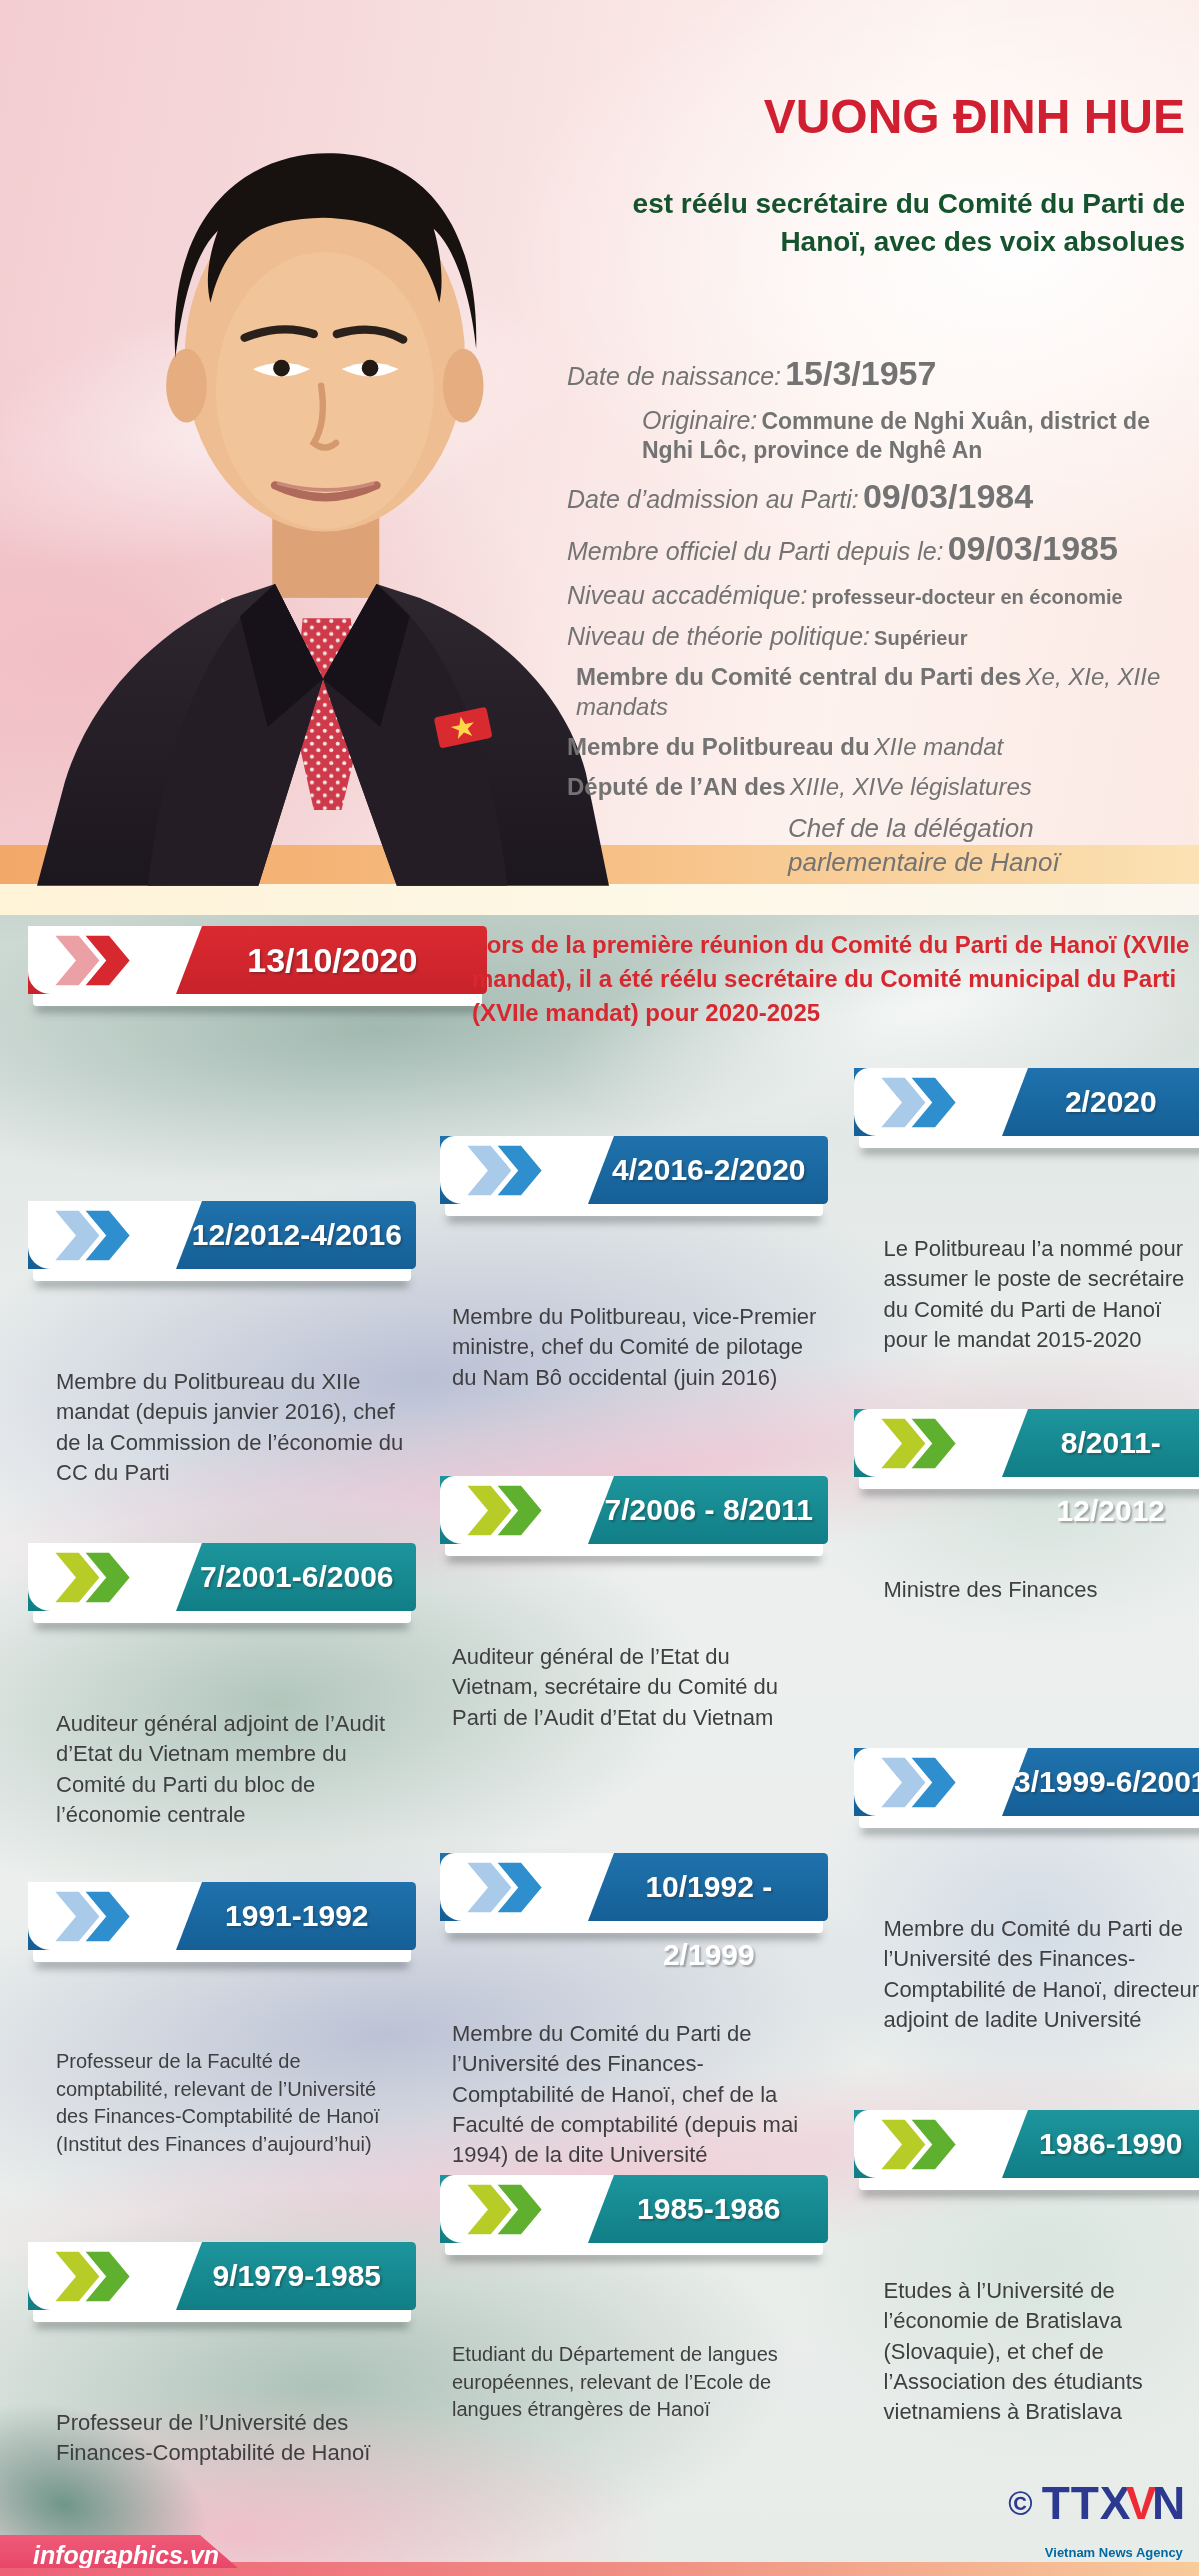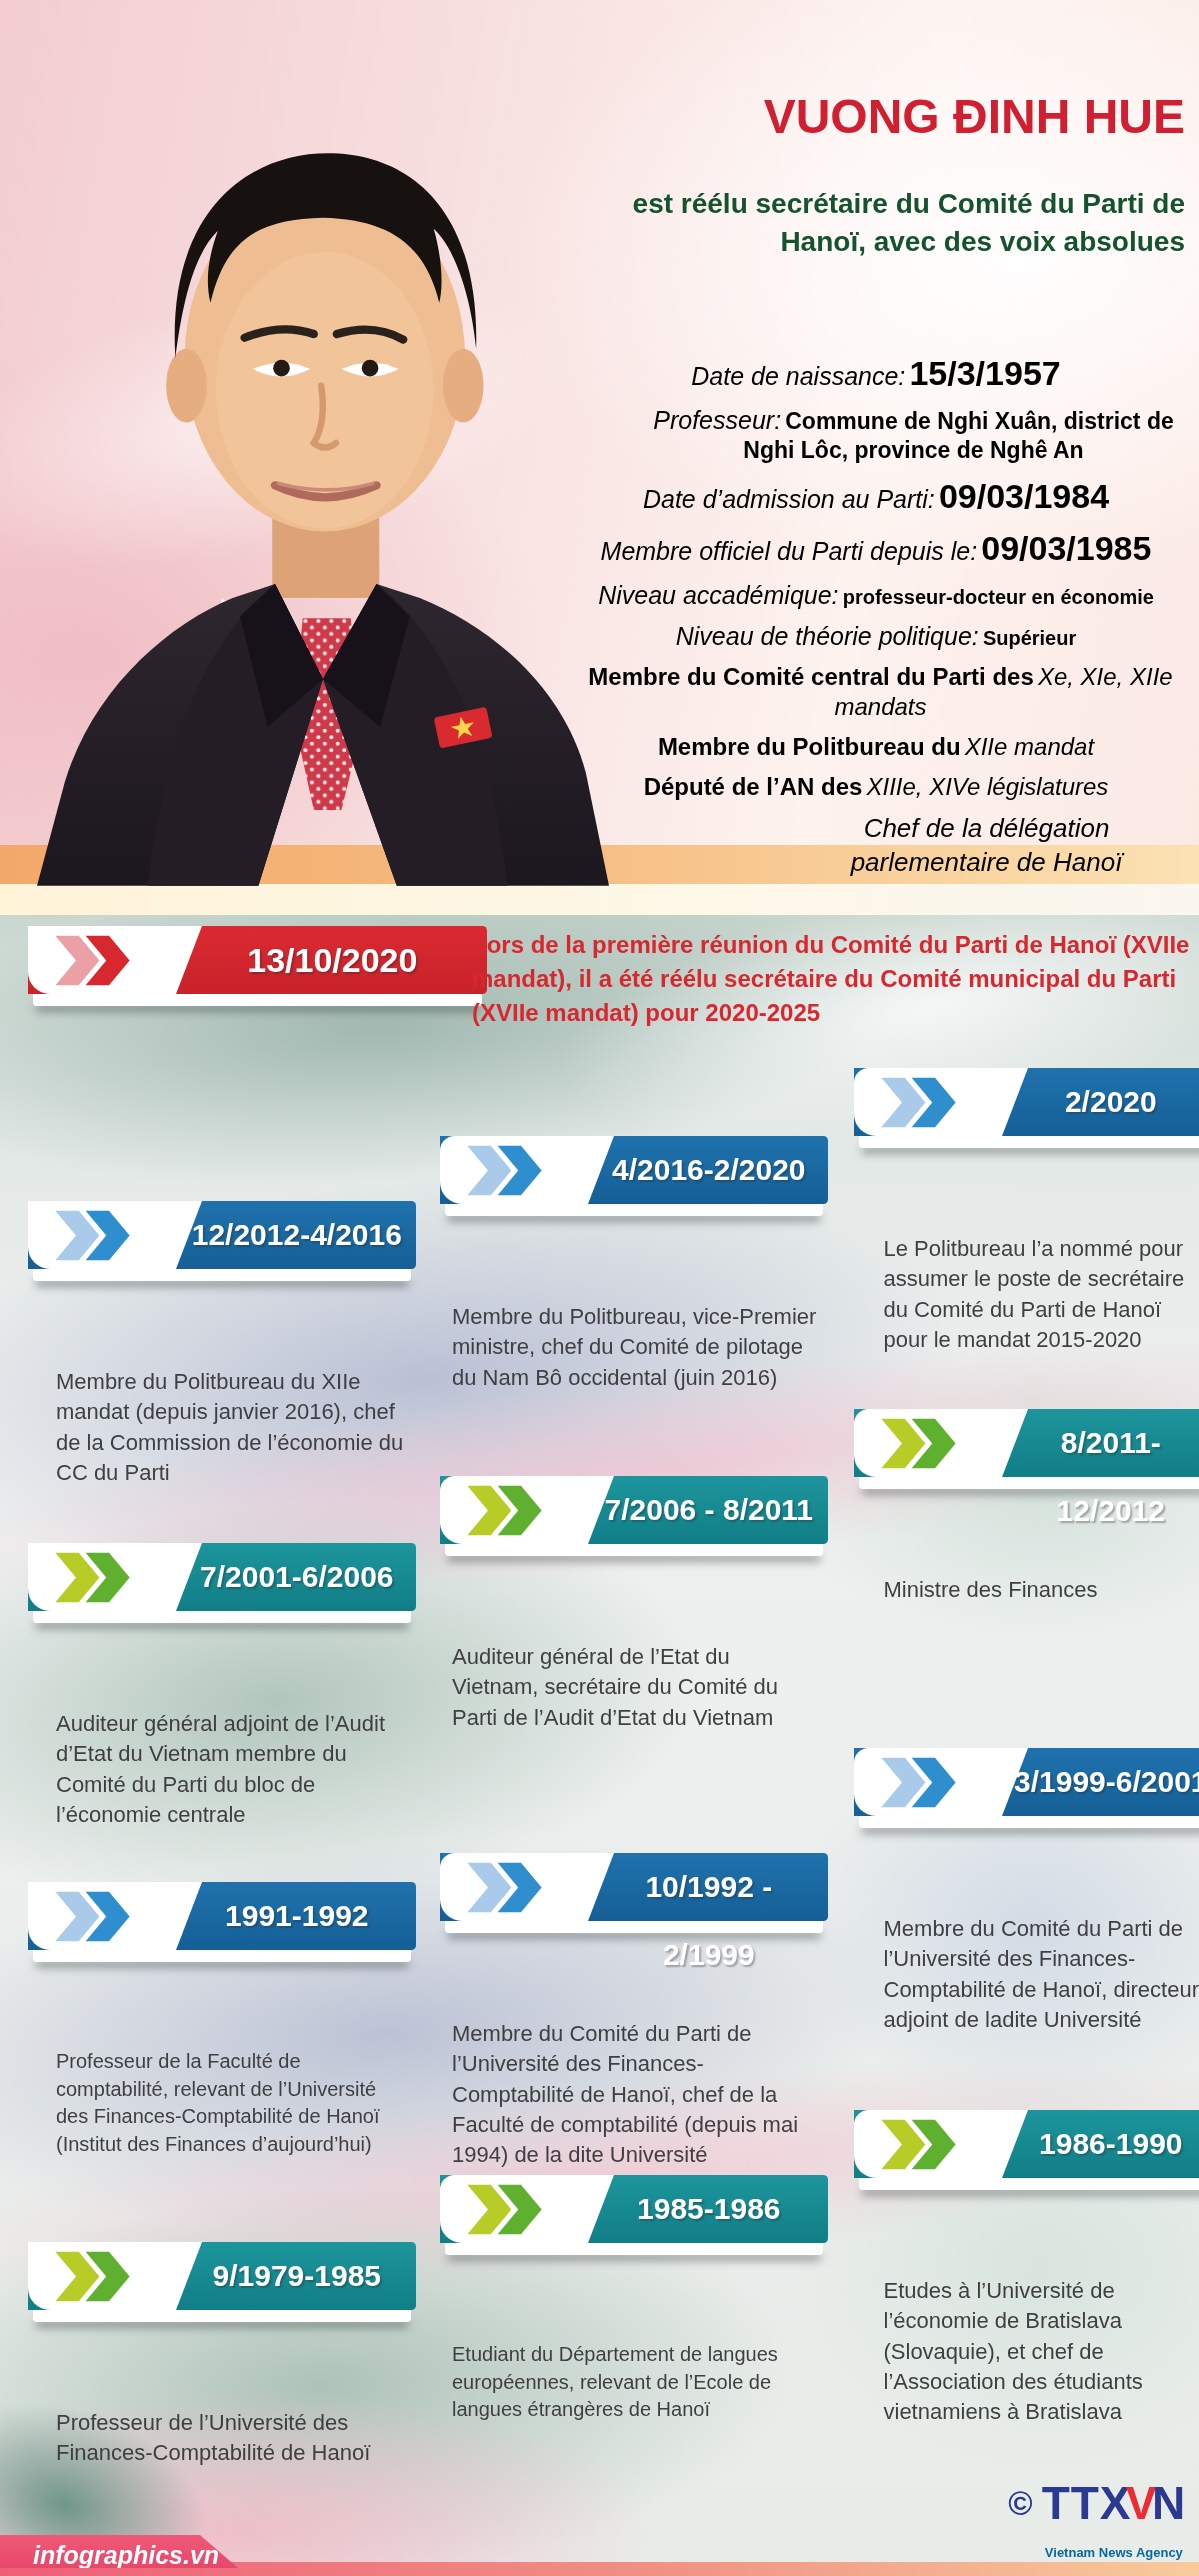--- a/index.html
+++ b/index.html
@@ -43,7 +43,7 @@
     font-size:28px;font-weight:bold;line-height:1.35;}
 
   
-  .profile{right:14px;top:352px;width:618px;text-align:center;color:#000000;}
+  .profile{right:14px;top:352px;width:618px;text-align:left;color:#737373;}
   .p-row{margin-bottom:10px;line-height:1.25;}
   .p-label{font-style:italic;font-size:25px;}
   .p-bold-label{font-weight:bold;font-style:normal;font-size:24px;}

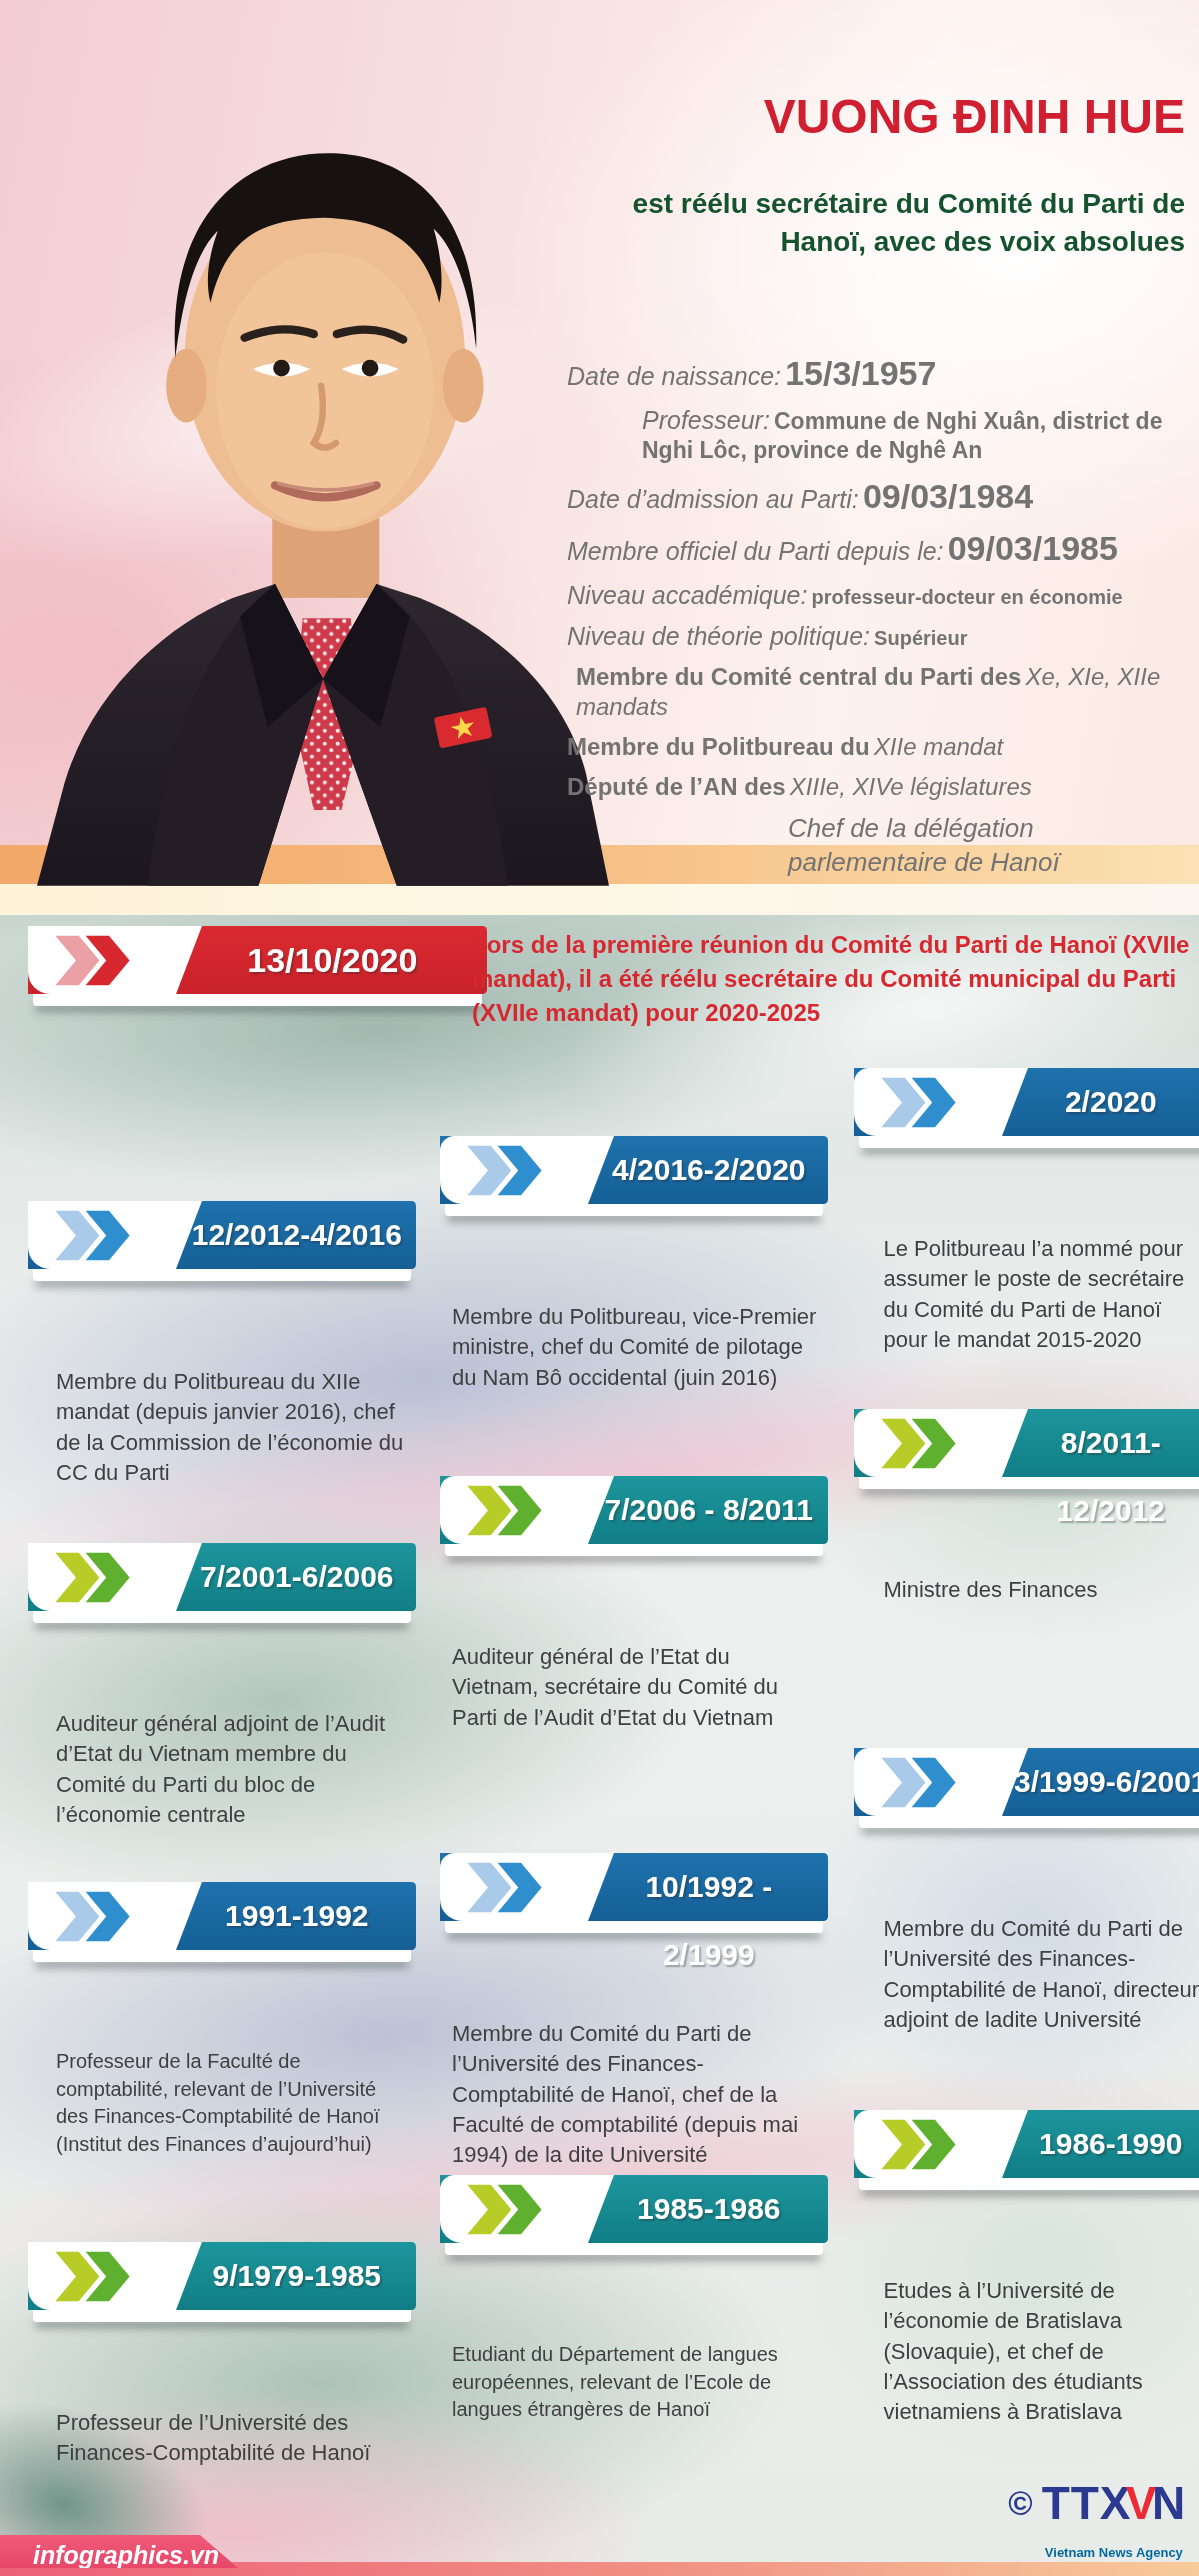--- a/index.html
+++ b/index.html
@@ -204,7 +204,7 @@
       <span class="p-value">15/3/1957</span>
     </div>
     <div class="p-row v-bold mw560">
-      <span class="p-label">Professeur:</span>
+      <span class="p-label">Originaire:</span>
       <span class="p-value">Commune de Nghi Xuân, district de Nghi Lôc, province de Nghê An</span>
     </div>
     <div class="p-row v-date">

